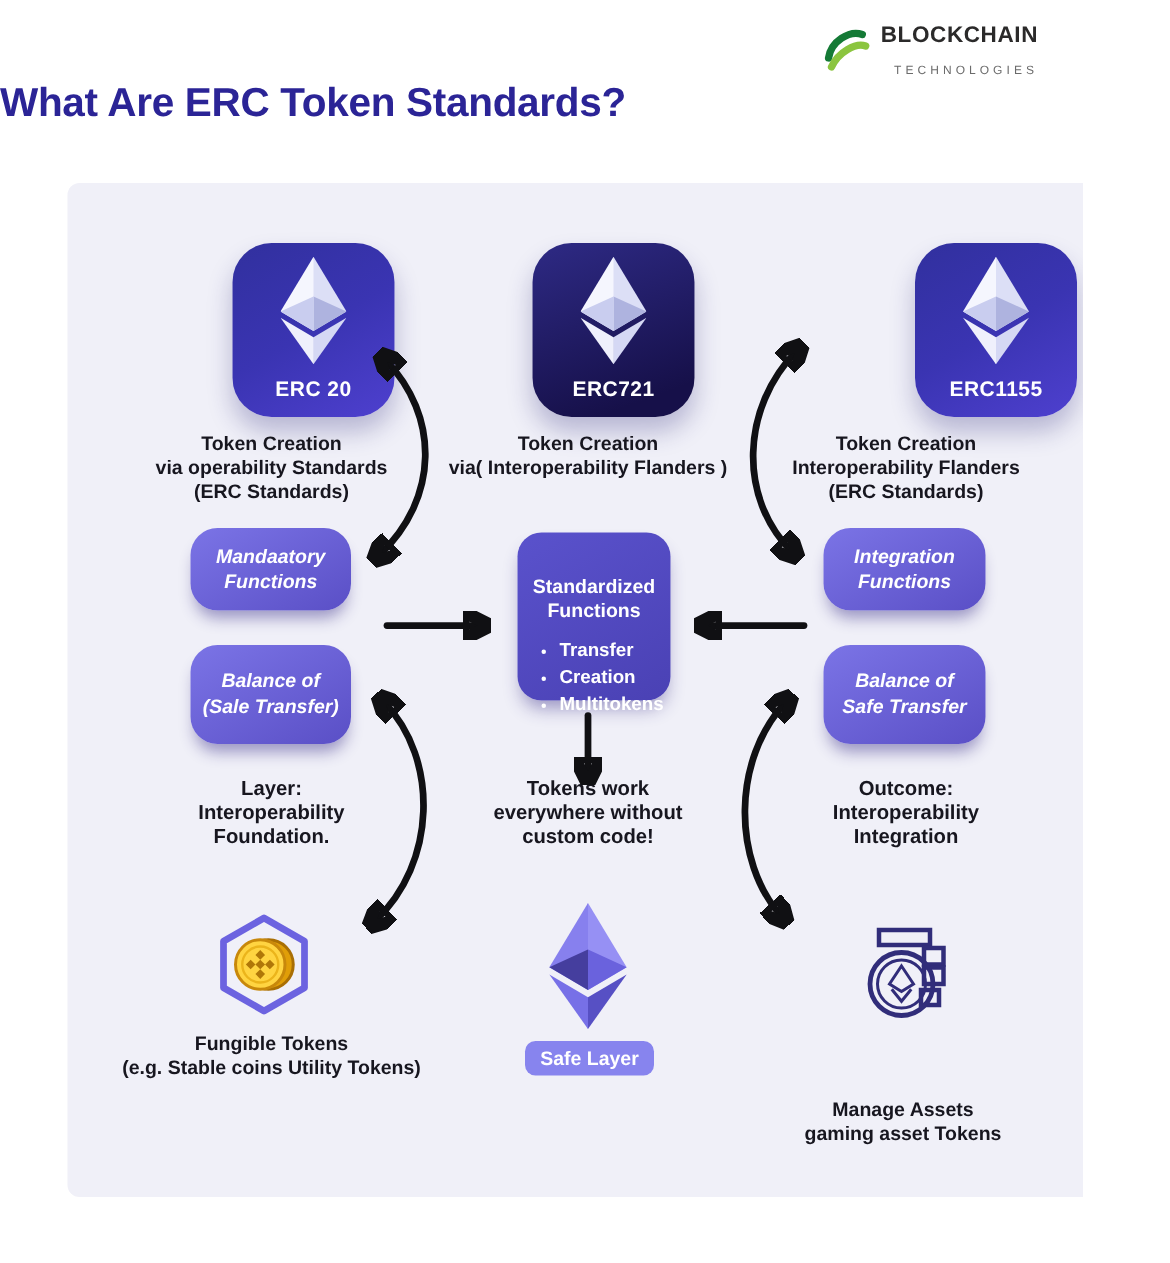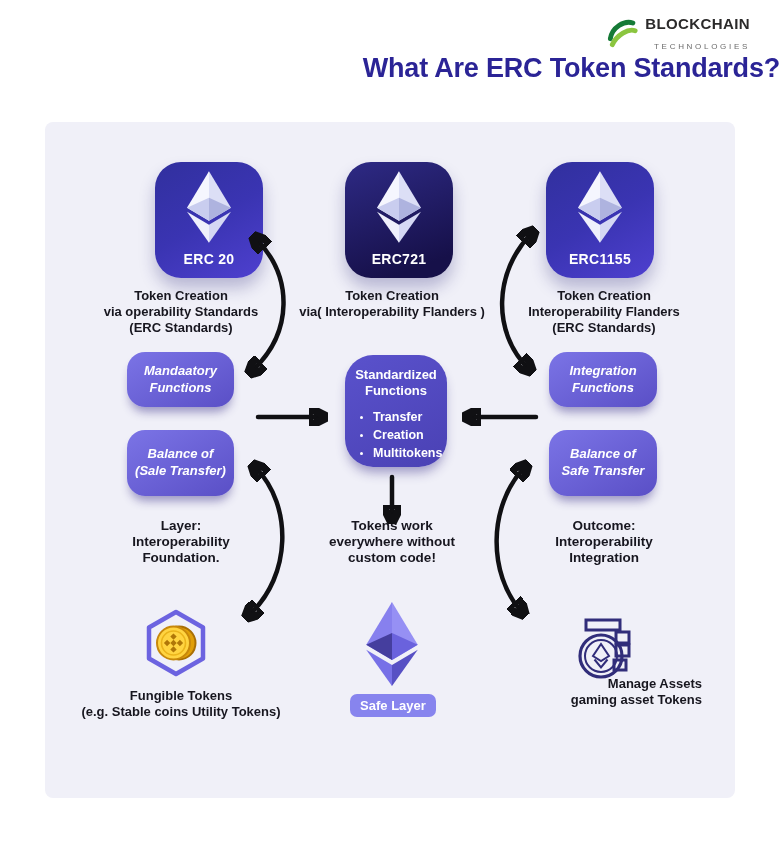--- a/index.html
+++ b/index.html
@@ -5,7 +5,7 @@
   * { margin:0; padding:0; box-sizing:border-box; }
   html,body { background:#fff; }
   .page {
-    position:relative; width:780px; height:842px; background:#fff;
+    position:relative; width:722px; height:842px; background:#fff;
     font-family:"Liberation Sans", sans-serif; overflow:hidden;
   }
   .prelines { white-space:pre-line; }

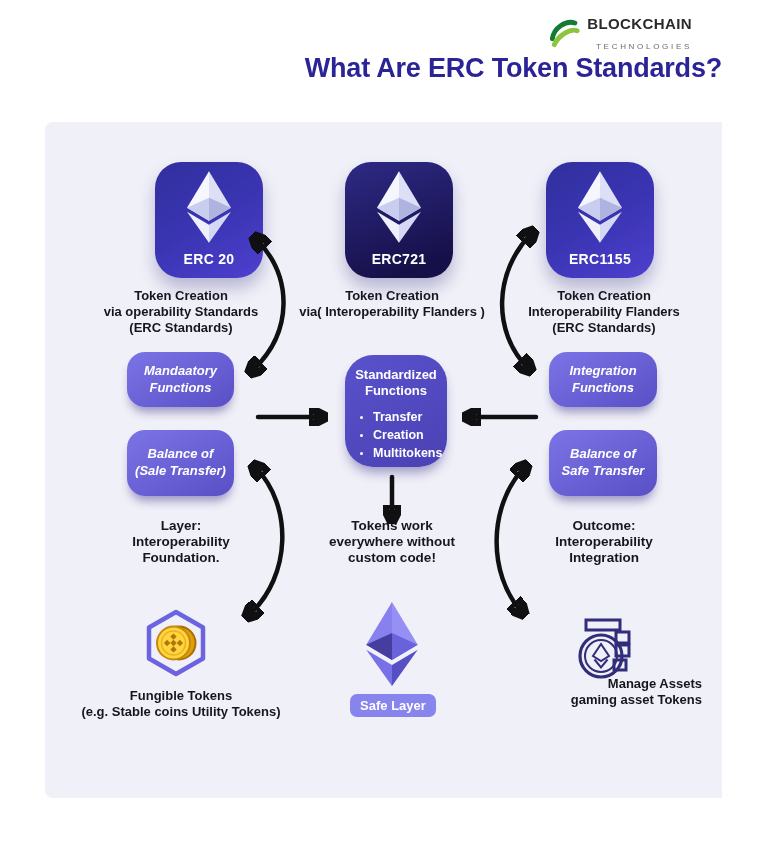--- a/index.html
+++ b/index.html
@@ -16,7 +16,7 @@
   .brand-name { font-size:15px; font-weight:bold; letter-spacing:.4px; color:var(--brand-text,#2B2A2A); }
   .brand-sub  { font-size:8px; letter-spacing:2.7px; color:var(--brand-sub,#6B6B6B); margin-top:10px;text-align:right; }
   .title {
-    position:absolute; top:53px; left:0; right:0; text-align:right;
+    position:absolute; top:53px; left:0; right:0; text-align:left;
     font-size:27px; font-weight:bold; letter-spacing:-.2px; color:var(--title,#2B2496);
   }
 

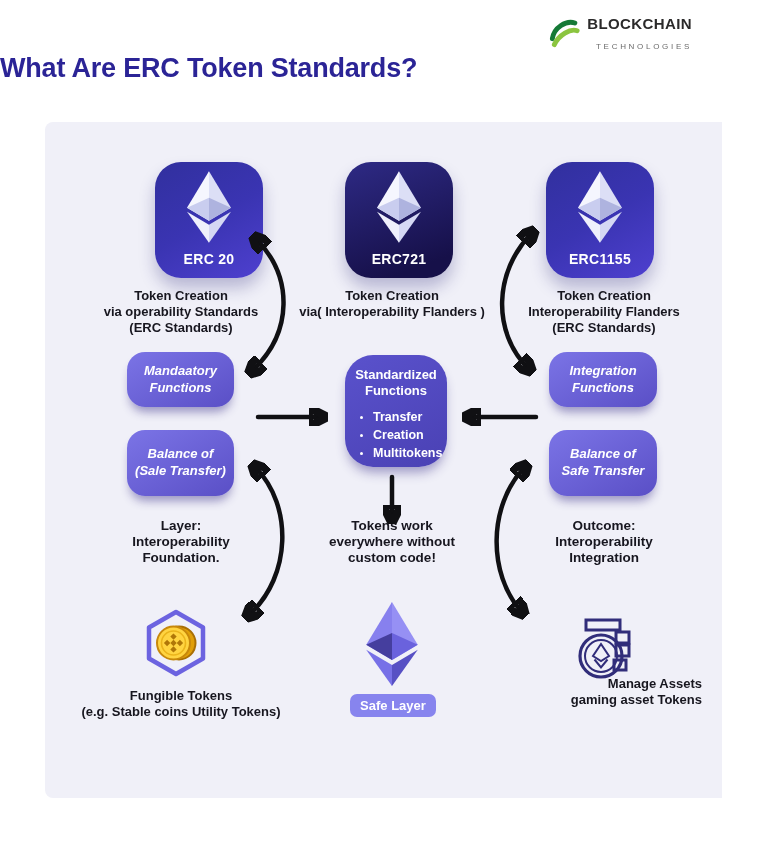--- a/index.html
+++ b/index.html
@@ -31,7 +31,7 @@
   .card-blue { background:linear-gradient(150deg,var(--card-blue-1,#31309E) 0%,#3A34B2 50%,var(--card-blue-2,#4E40CF) 100%); }
   .card-dark { background:linear-gradient(160deg,var(--card-dark-1,#2E2A85) 0%,var(--card-dark-2,#161049) 85%); }
   .card.c1 { left:127px; top:162px; }
-  .card.c2 { left:317px; top:162px; }
+  .card.c2 { left:327px; top:162px; }
   .card.c3 { left:518px; top:162px; }
   .card .eth { width:44px; height:72px; margin-top:9px; }
   .card-label { position:absolute; bottom:11px; width:100%; text-align:center;

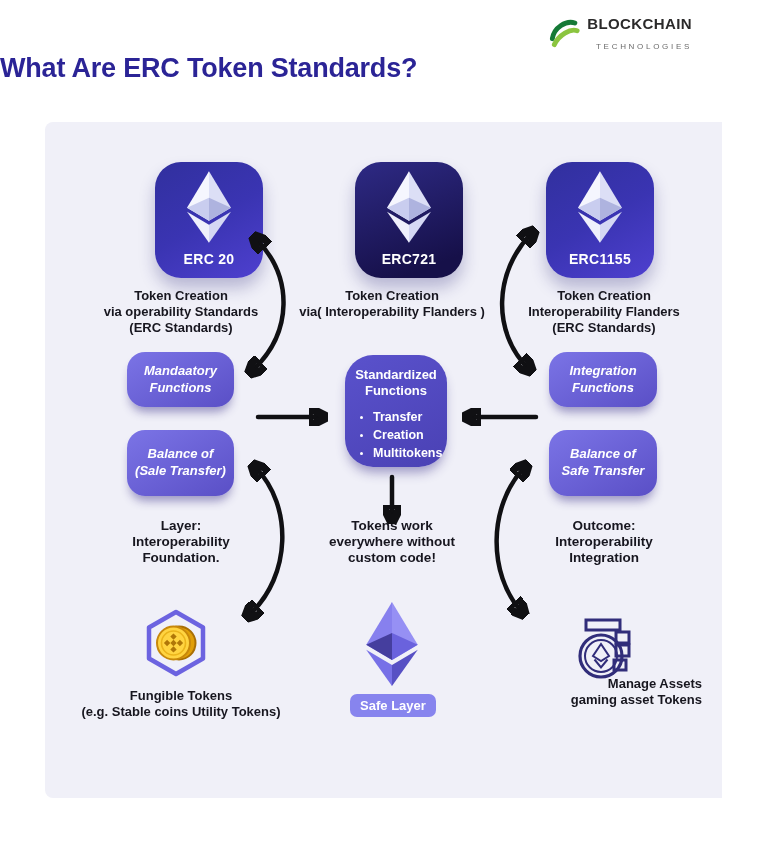--- a/index.html
+++ b/index.html
@@ -32,7 +32,7 @@
   .card-dark { background:linear-gradient(160deg,var(--card-dark-1,#2E2A85) 0%,var(--card-dark-2,#161049) 85%); }
   .card.c1 { left:127px; top:162px; }
   .card.c2 { left:327px; top:162px; }
-  .card.c3 { left:518px; top:162px; }
+  .card.c3 { left:582px; top:162px; }
   .card .eth { width:44px; height:72px; margin-top:9px; }
   .card-label { position:absolute; bottom:11px; width:100%; text-align:center;
                 color:#fff; font-size:14px; font-weight:bold; letter-spacing:.3px; }

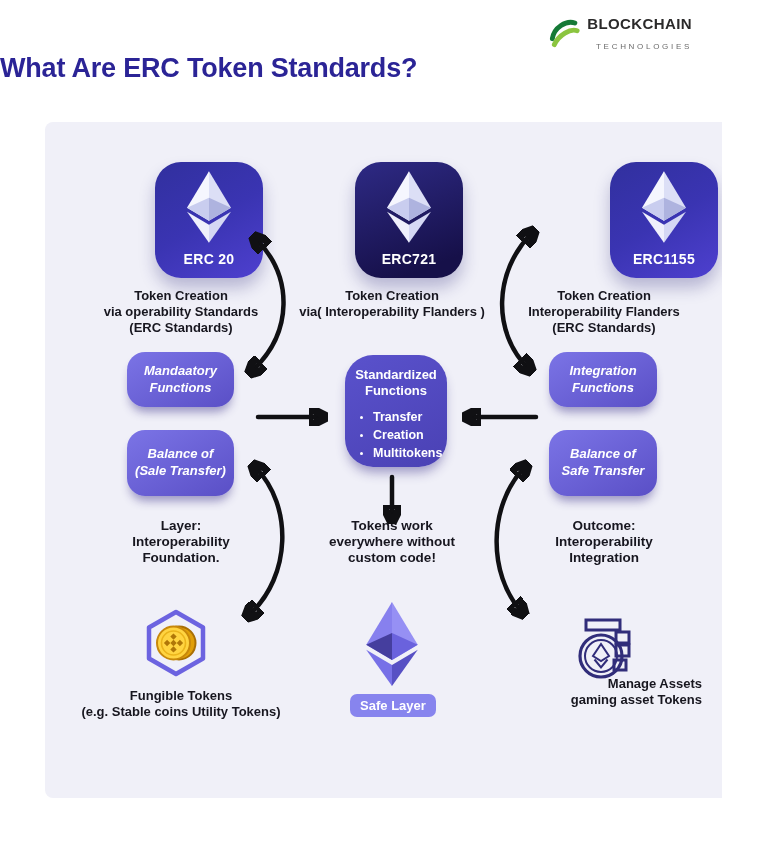--- a/index.html
+++ b/index.html
@@ -62,7 +62,7 @@
 
   .center-box {
     position:absolute; left:345px; top:355px; width:102px; height:112px;
-    border-radius:28px; color:#fff; padding:12px 8px 8px 8px;
+    border-radius:16px; color:#fff; padding:28px 8px 8px 8px;
     background:linear-gradient(150deg,var(--center-box-1,#5A52CC),var(--center-box-2,#4A41B4));
     box-shadow:0 8px 12px -3px rgba(49,38,130,.45);
   }

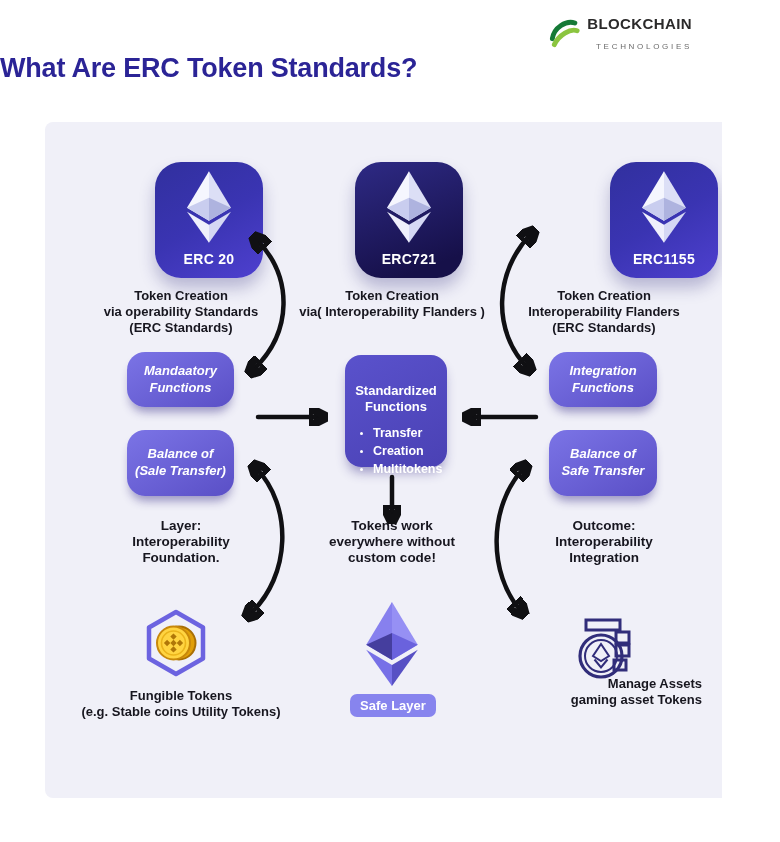--- a/index.html
+++ b/index.html
@@ -89,7 +89,7 @@
   .foot-cap { position:absolute; text-align:center; font-size:13px; font-weight:bold;
               line-height:1.2; color:var(--text-dark,#17161F); }
   .foot-cap.fungible { left:56px;  top:688px; width:250px; }
-  .foot-cap.manage   { left:502px; top:676px; width:200px;text-align:right; }
+  .foot-cap.manage   { left:502px; top:732px; width:200px; }
 
   
   .arrows { position:absolute; inset:0; width:780px; height:842px; pointer-events:none; }

